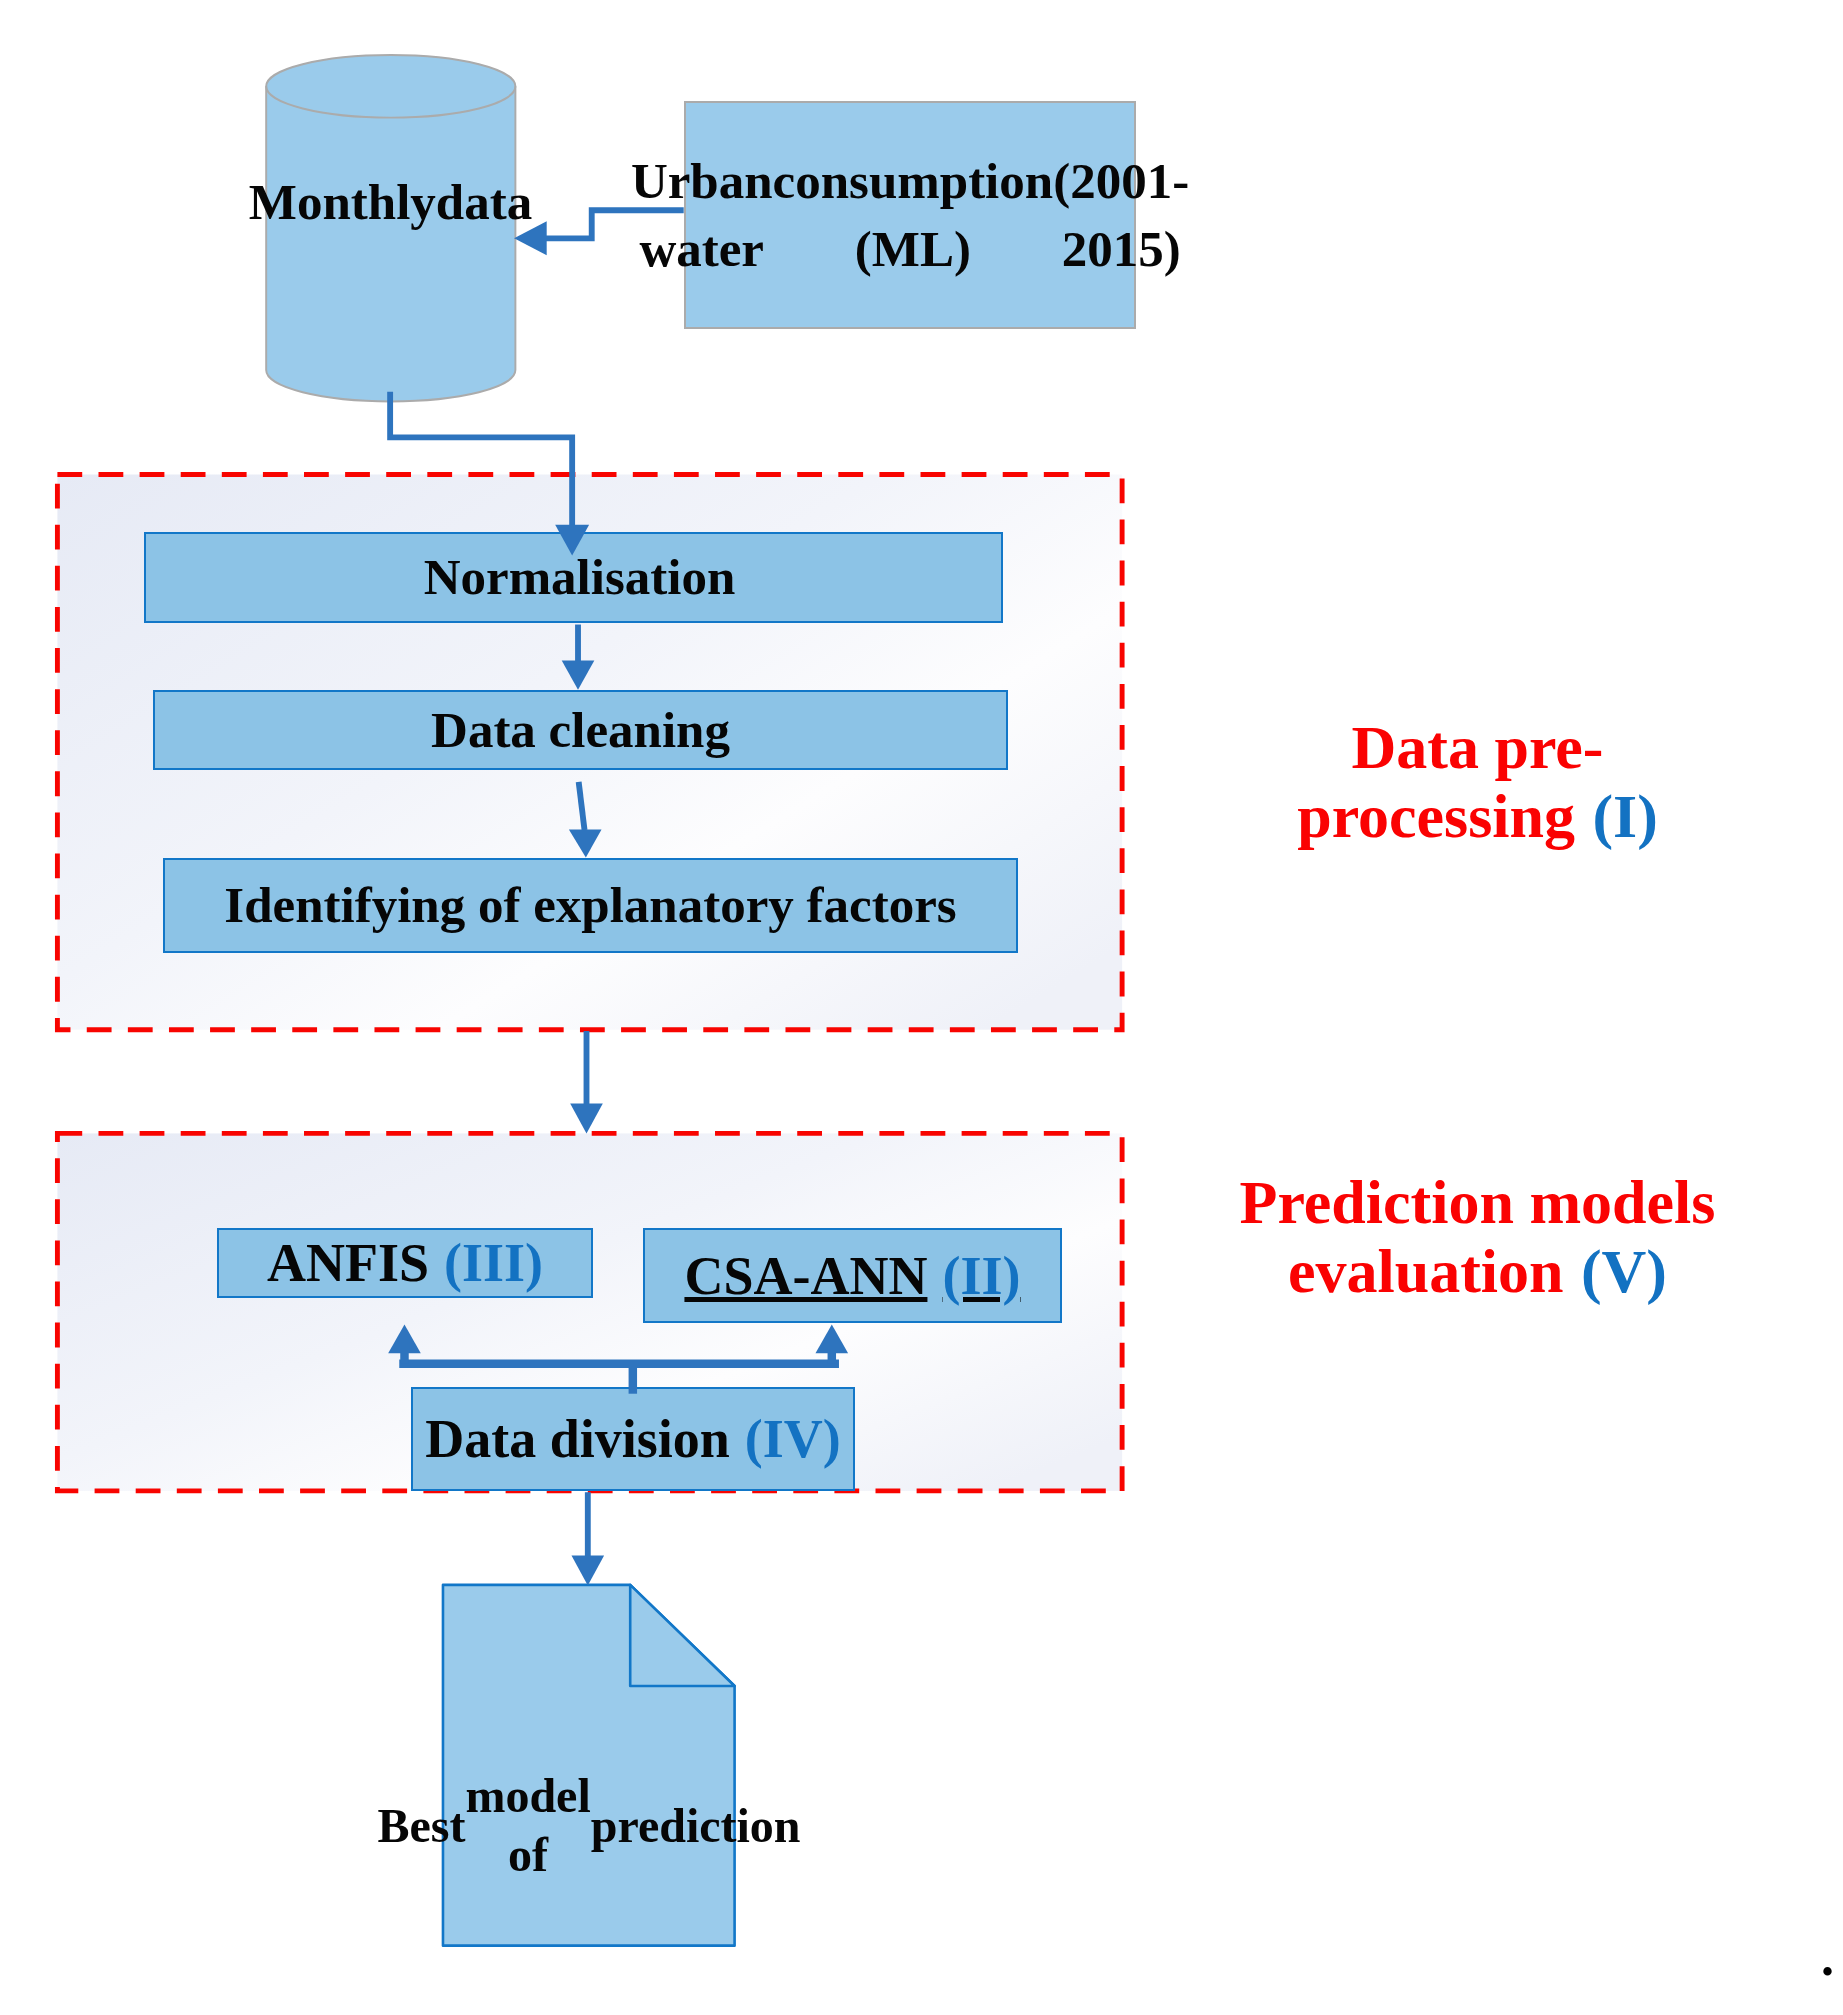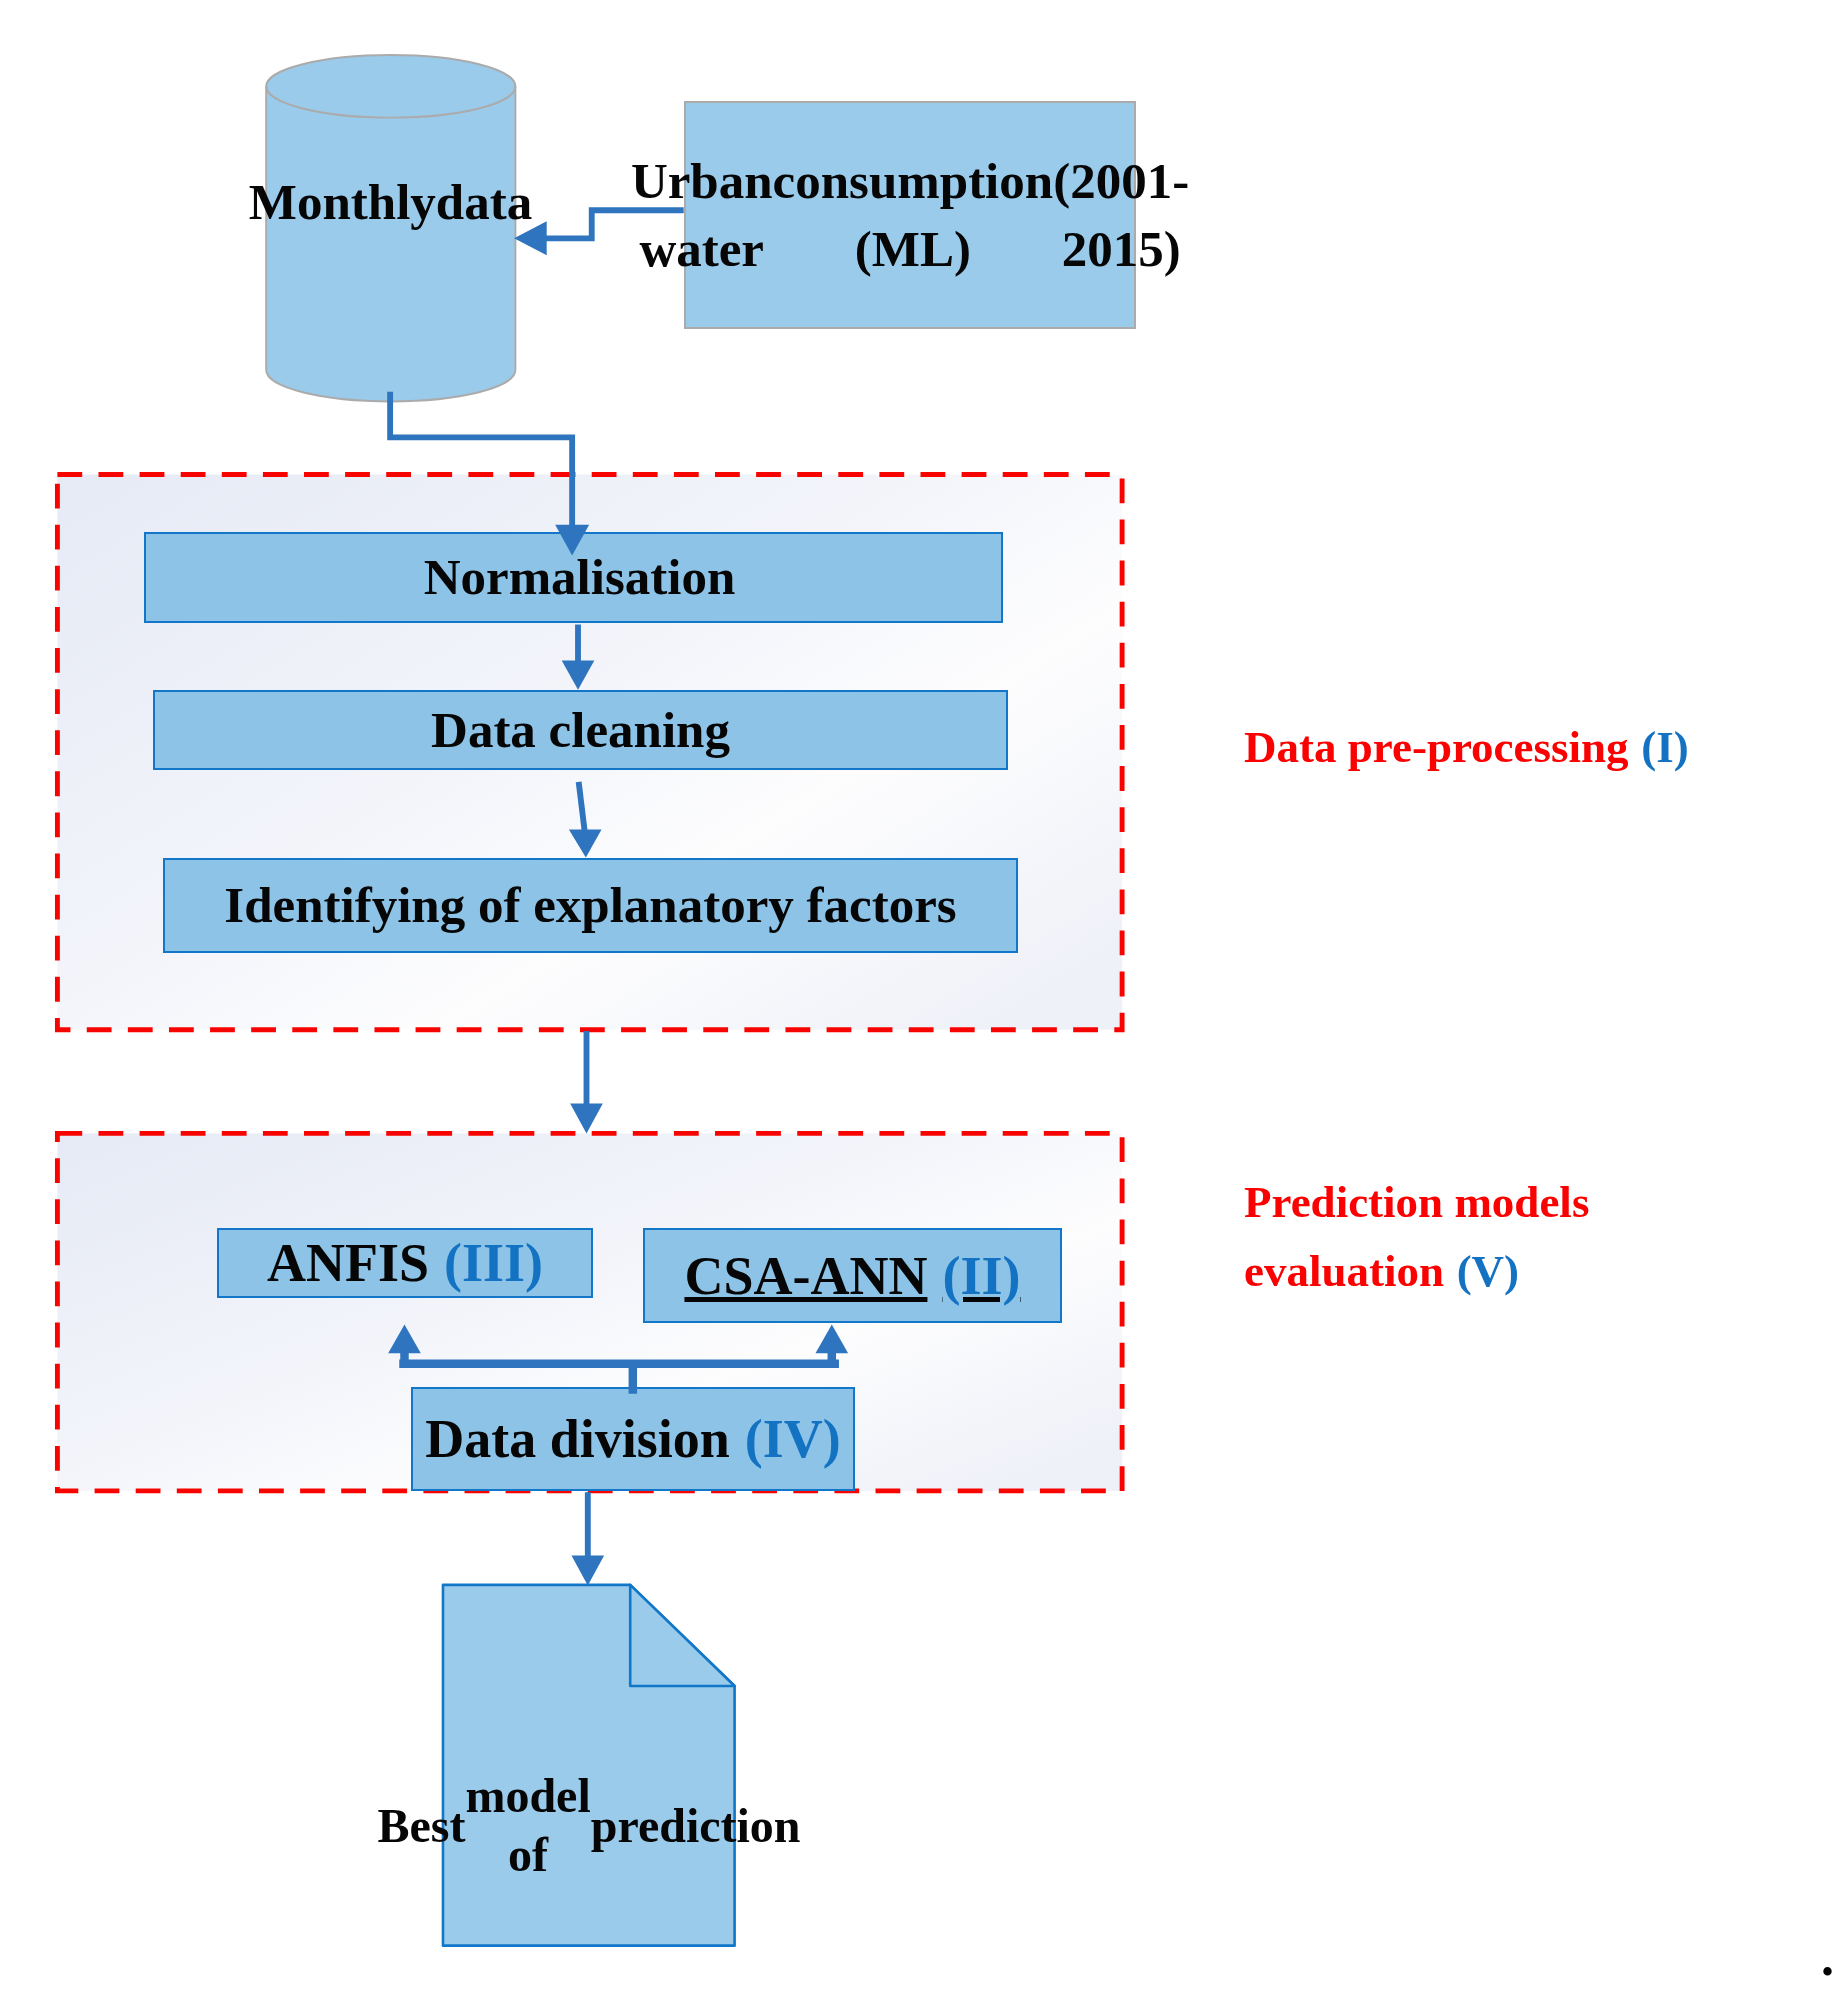--- a/index.html
+++ b/index.html
@@ -34,7 +34,7 @@
   #csa-box{left:643px;top:1228px;width:419px;height:95px;text-decoration:underline;}
   #division-box{left:411px;top:1387px;width:444px;height:104px;justify-content:center;}
   #document-text{left:443px;top:1766px;width:292px;font-size:48px;line-height:59px;z-index:2;}
-  .section-label{position:absolute;z-index:2;left:1244px;width:587px;text-align:left;font-size:45px;line-height:69px;color:var(--red-text);}
+  .section-label{position:absolute;z-index:2;left:1184px;width:587px;text-align:center;font-size:62px;line-height:69px;color:var(--red-text);}
   #label-preprocessing{top:713px;}
   #label-evaluation{top:1168px;}
   #footnote-period{position:absolute;z-index:2;left:1808px;top:1928px;width:39px;text-align:center;font-size:52px;color:#000;}

